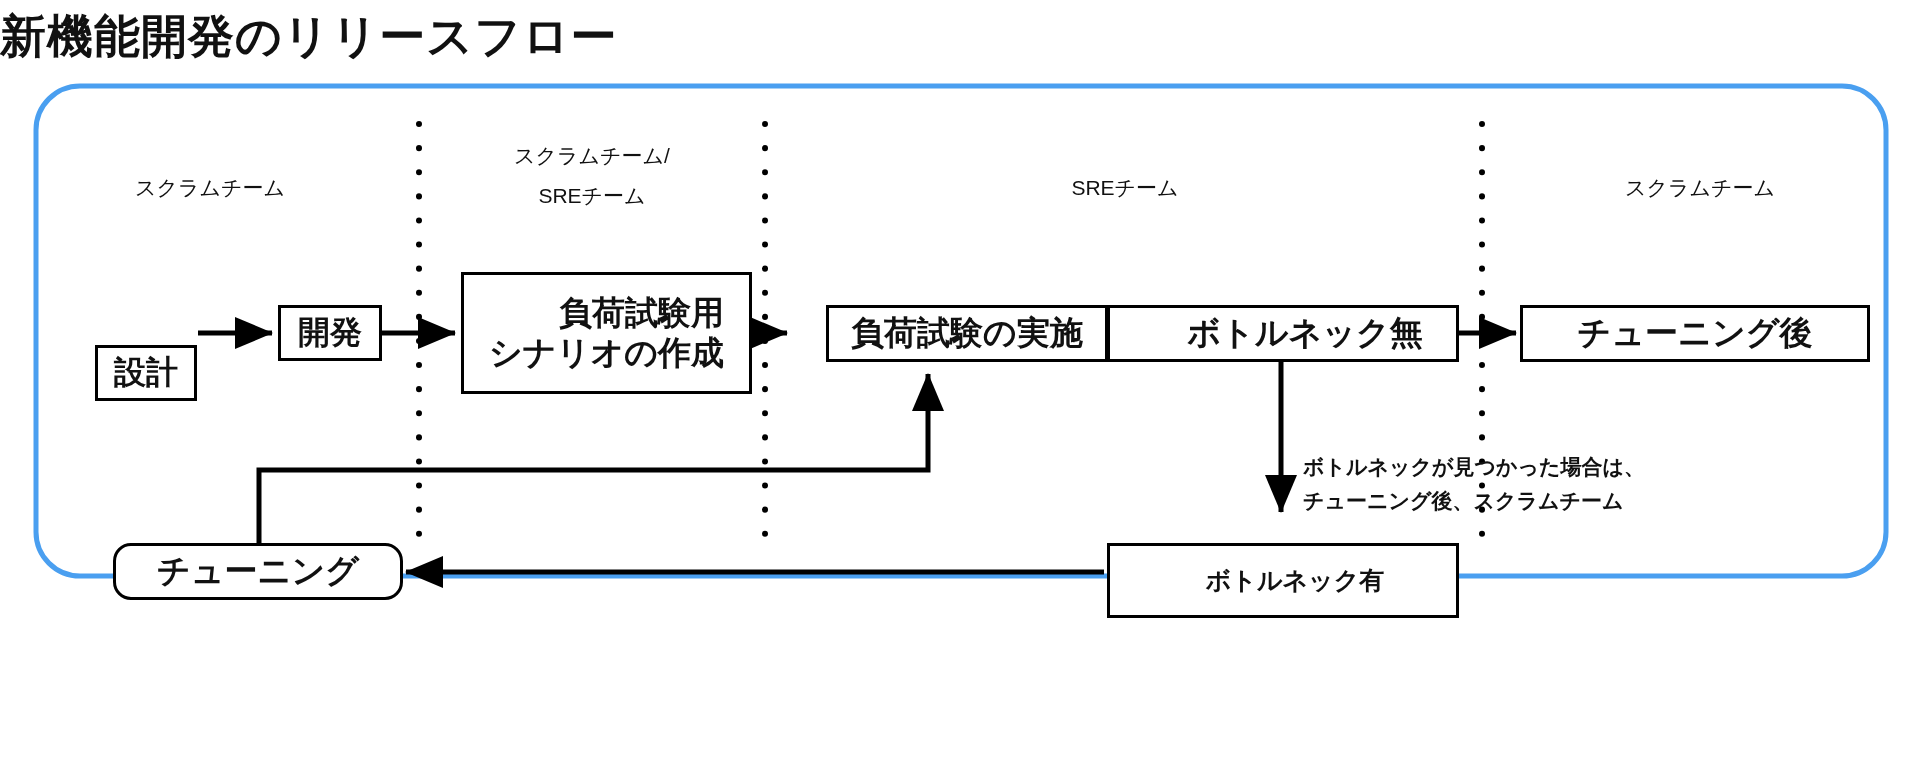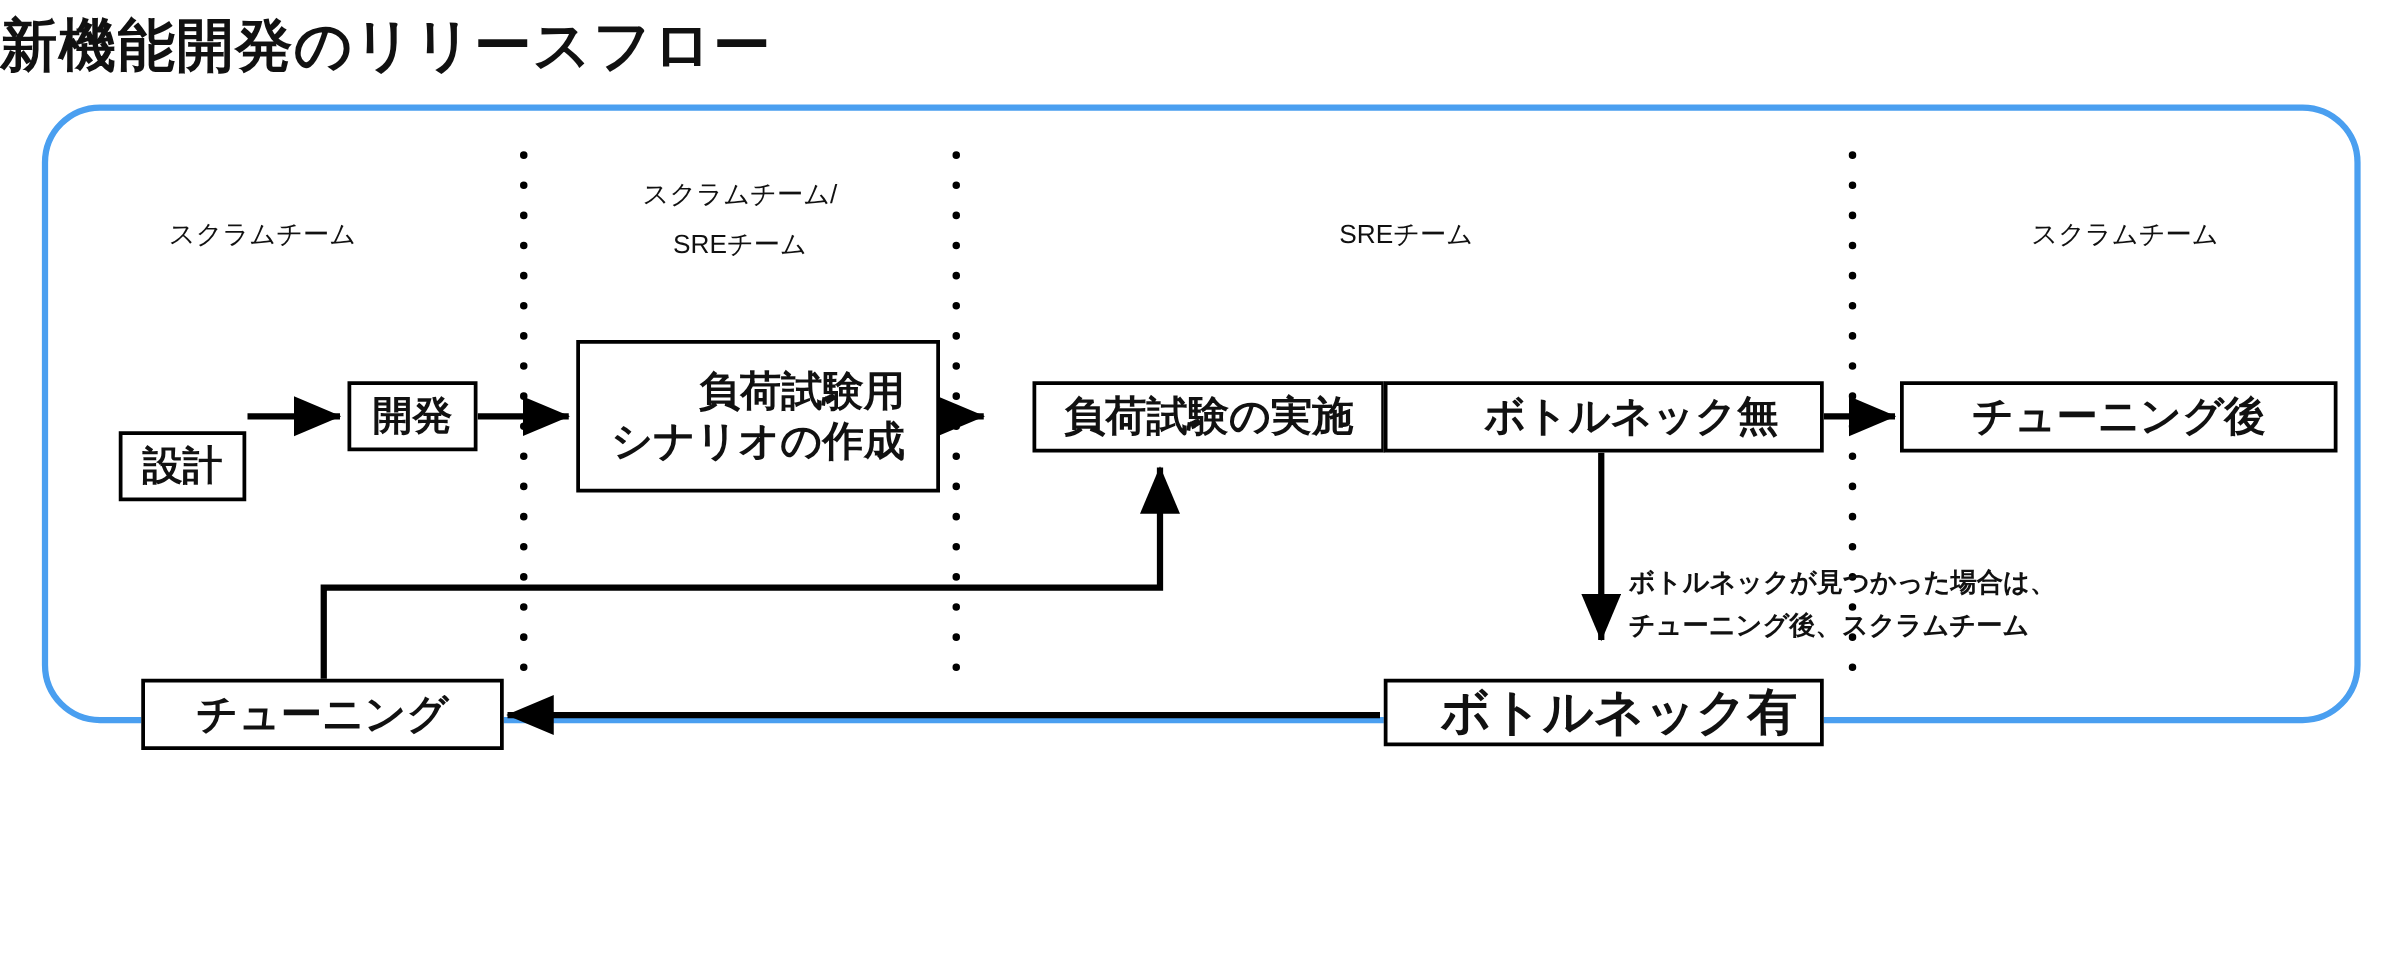--- a/index.html
+++ b/index.html
@@ -100,7 +100,7 @@
 
 <div class="node" style="left:1107px;top:543px;width:352px;height:54px;font-size:40px;padding-left:24px;">ボトルネック有</div>
 
-<div class="node" style="left:113px;top:543px;width:290px;height:57px;font-size:33px;">チューニング</div>
+<div class="node" style="left:113px;top:543px;width:290px;height:57px;font-size:33px;border-radius:18px;">チューニング</div>
 
 <div class="annot" style="left:1303px;top:450px;width:460px;">ボトルネックが見つかった場合は、
 チューニング後、スクラムチーム</div>

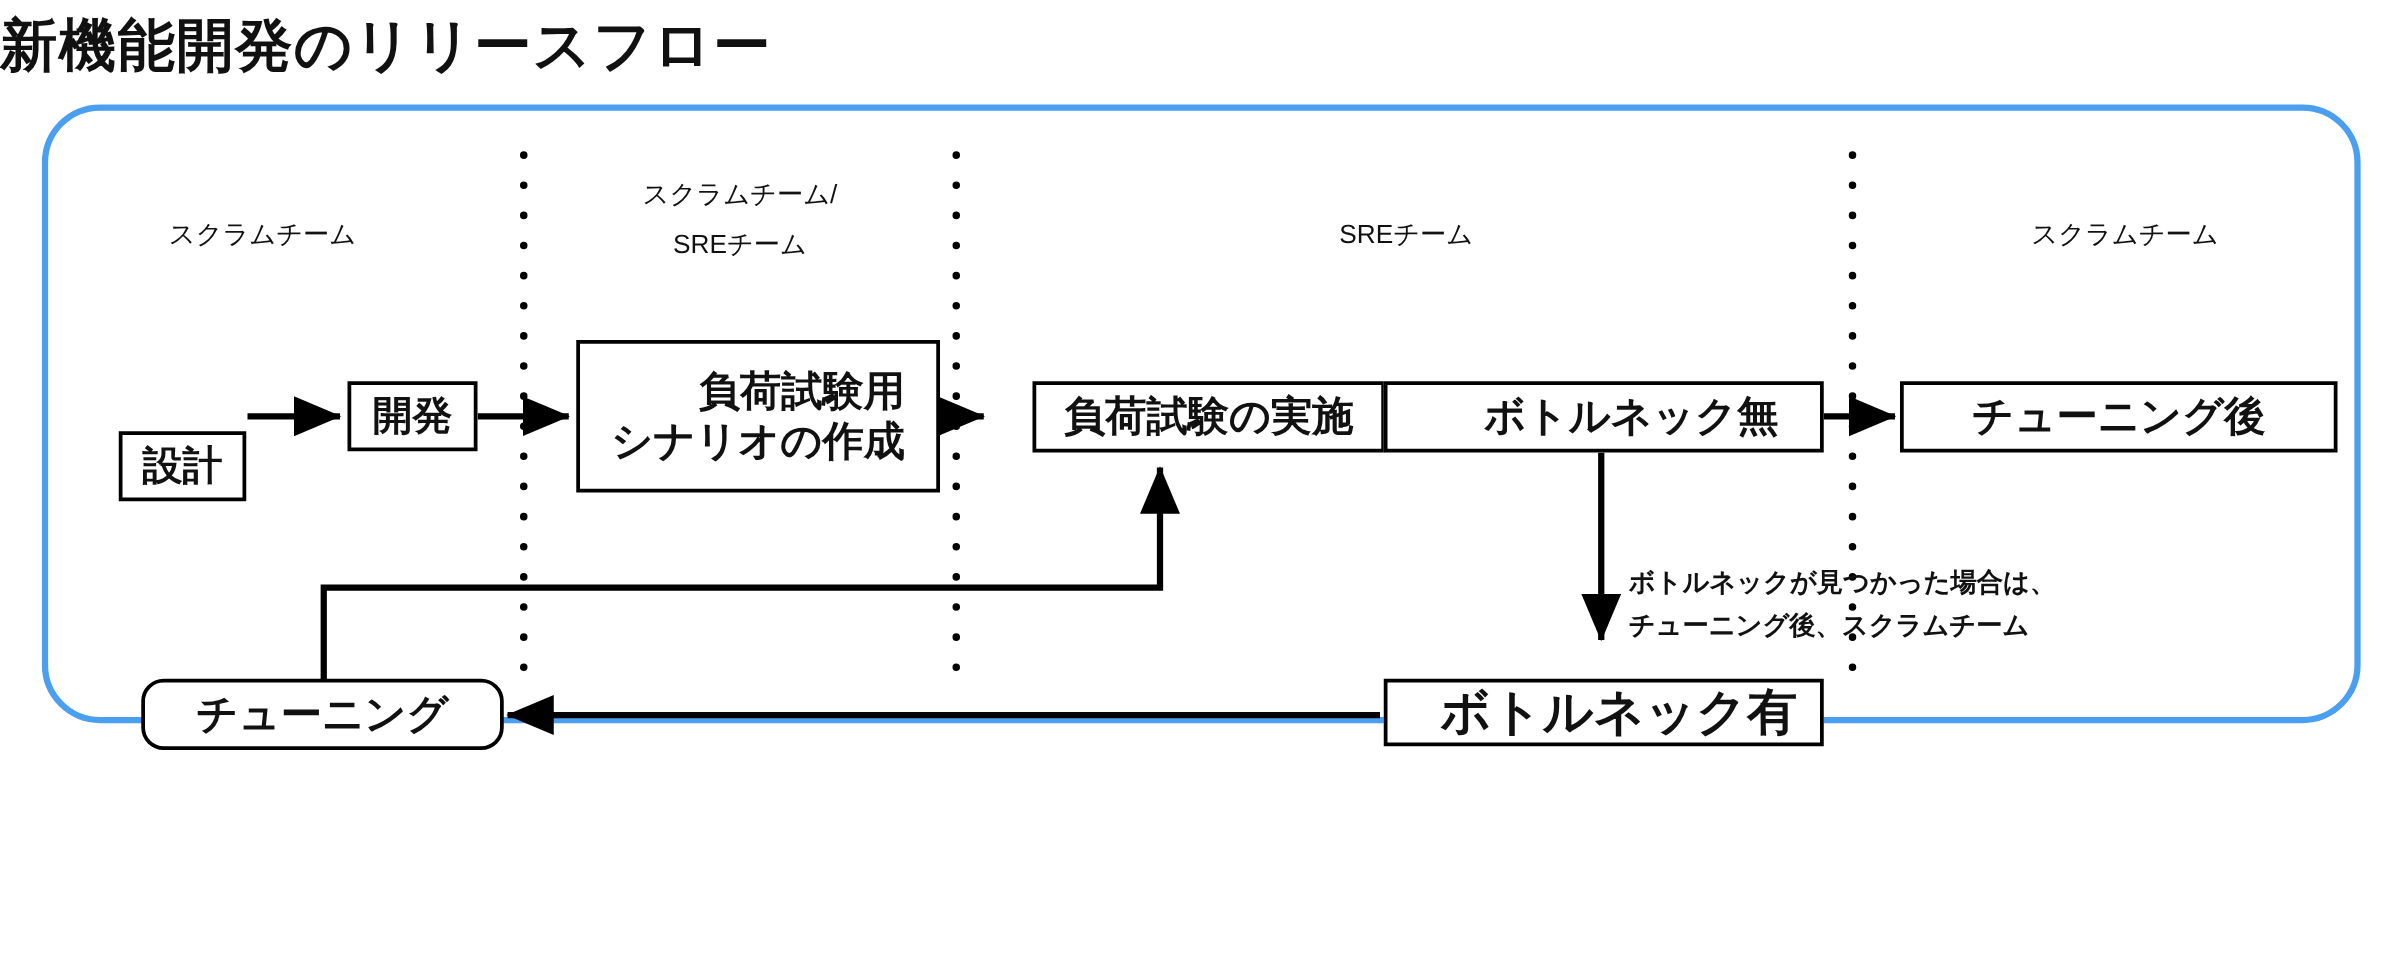--- a/index.html
+++ b/index.html
@@ -98,7 +98,7 @@
 
 <div class="node" style="left:1520px;top:305px;width:350px;height:57px;font-size:33px;">チューニング後</div>
 
-<div class="node" style="left:1107px;top:543px;width:352px;height:54px;font-size:40px;padding-left:24px;">ボトルネック有</div>
+<div class="node" style="left:1107px;top:543px;width:352px;height:75px;font-size:25px;padding-left:24px;">ボトルネック有</div>
 
 <div class="node" style="left:113px;top:543px;width:290px;height:57px;font-size:33px;border-radius:18px;">チューニング</div>
 

